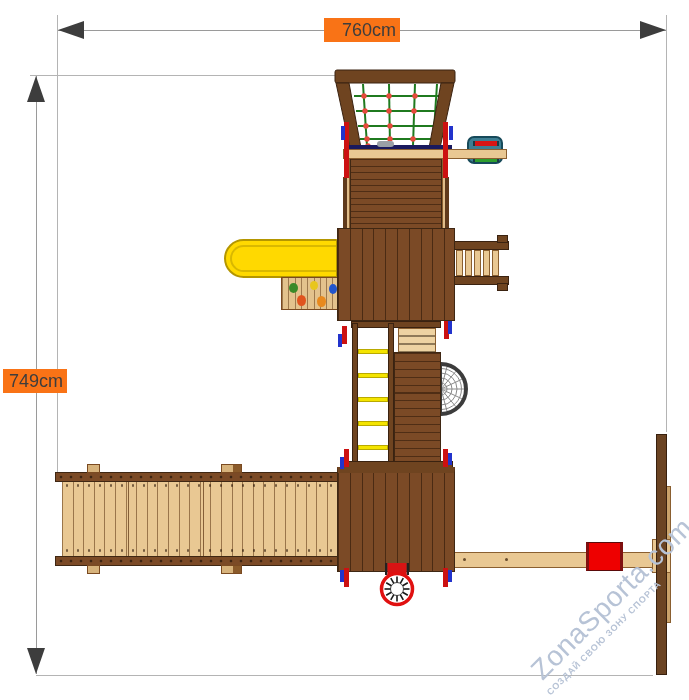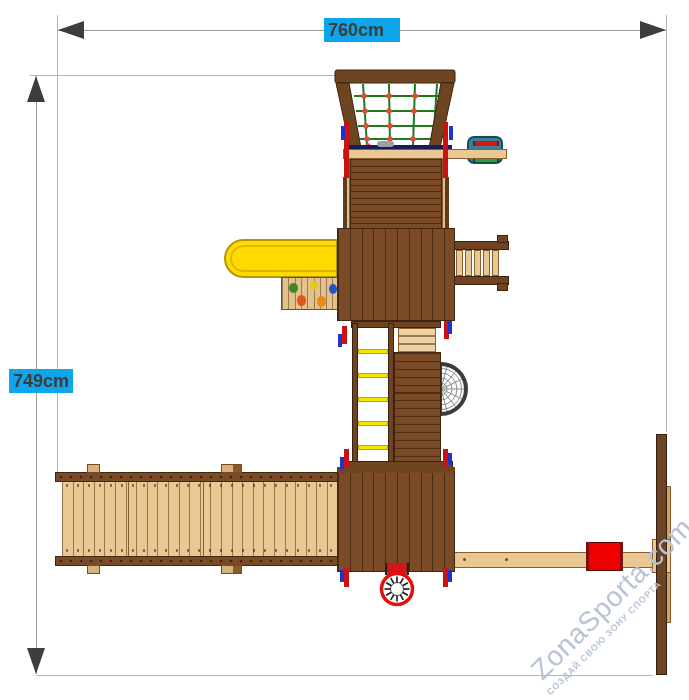--- a/index.html
+++ b/index.html
@@ -16,8 +16,8 @@
   .arrow-right{border-top:9px solid transparent;border-bottom:9px solid transparent;border-left:26px solid var(--dim);}
   .arrow-up   {border-left:9px solid transparent;border-right:9px solid transparent;border-bottom:26px solid var(--dim);}
   .arrow-down {border-left:9px solid transparent;border-right:9px solid transparent;border-top:26px solid var(--dim);}
-  .dim-label{position:absolute;background:#0ea5e9;color:var(--dim);font-size:18px;line-height:24px;
-             text-align:left;padding:0 4px;font-weight:bold;}
+  .dim-label{position:absolute;background:#f97316;color:var(--dim);font-size:18px;line-height:24px;
+             text-align:right;padding:0 4px;}
 
   
   .rail{position:absolute;background:var(--wood-mid);border:1px solid var(--wood-edge);

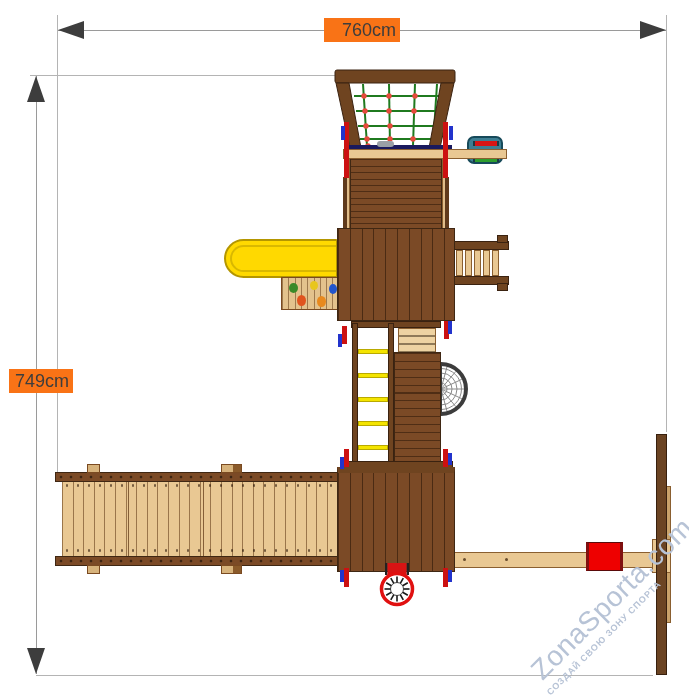--- a/index.html
+++ b/index.html
@@ -61,7 +61,7 @@
   <div class="dim-line" style="left:36px;top:76px;width:1px;height:598px;"></div>
   <div class="arrow arrow-up" style="left:27px;top:76px;"></div>
   <div class="arrow arrow-down" style="left:27px;top:648px;"></div>
-  <div class="dim-label" style="left:9px;top:369px;width:64px;">749cm</div>
+  <div class="dim-label" style="left:3px;top:369px;width:64px;">749cm</div>
 
   <svg class="abs" style="left:330px;top:68px;z-index:3;" width="130" height="92" viewBox="0 0 130 92">
     <g stroke="var(--net-green)" stroke-width="2">

